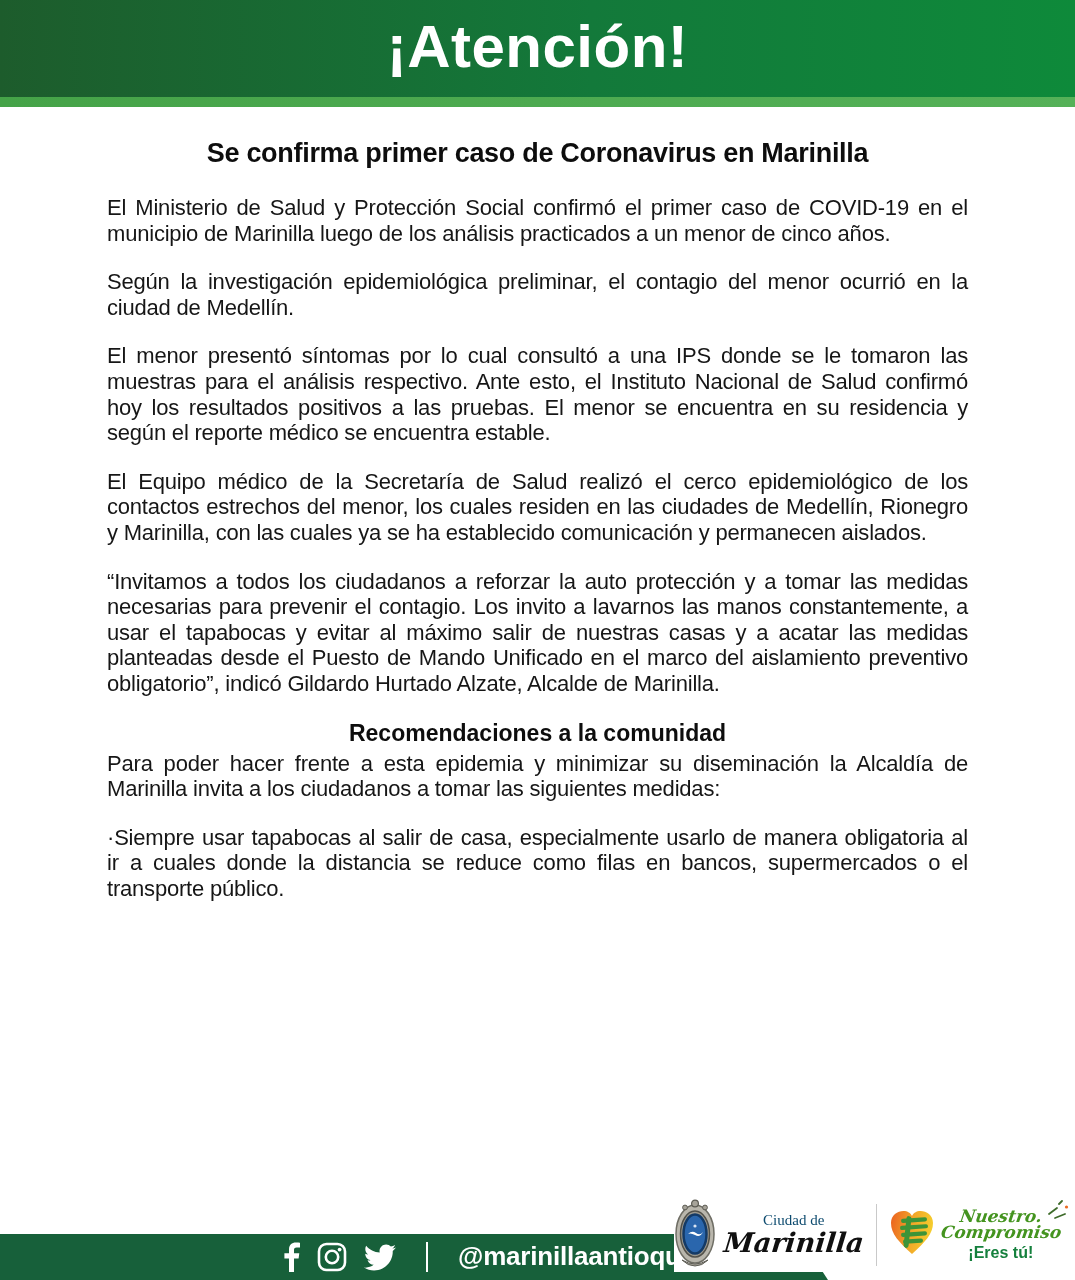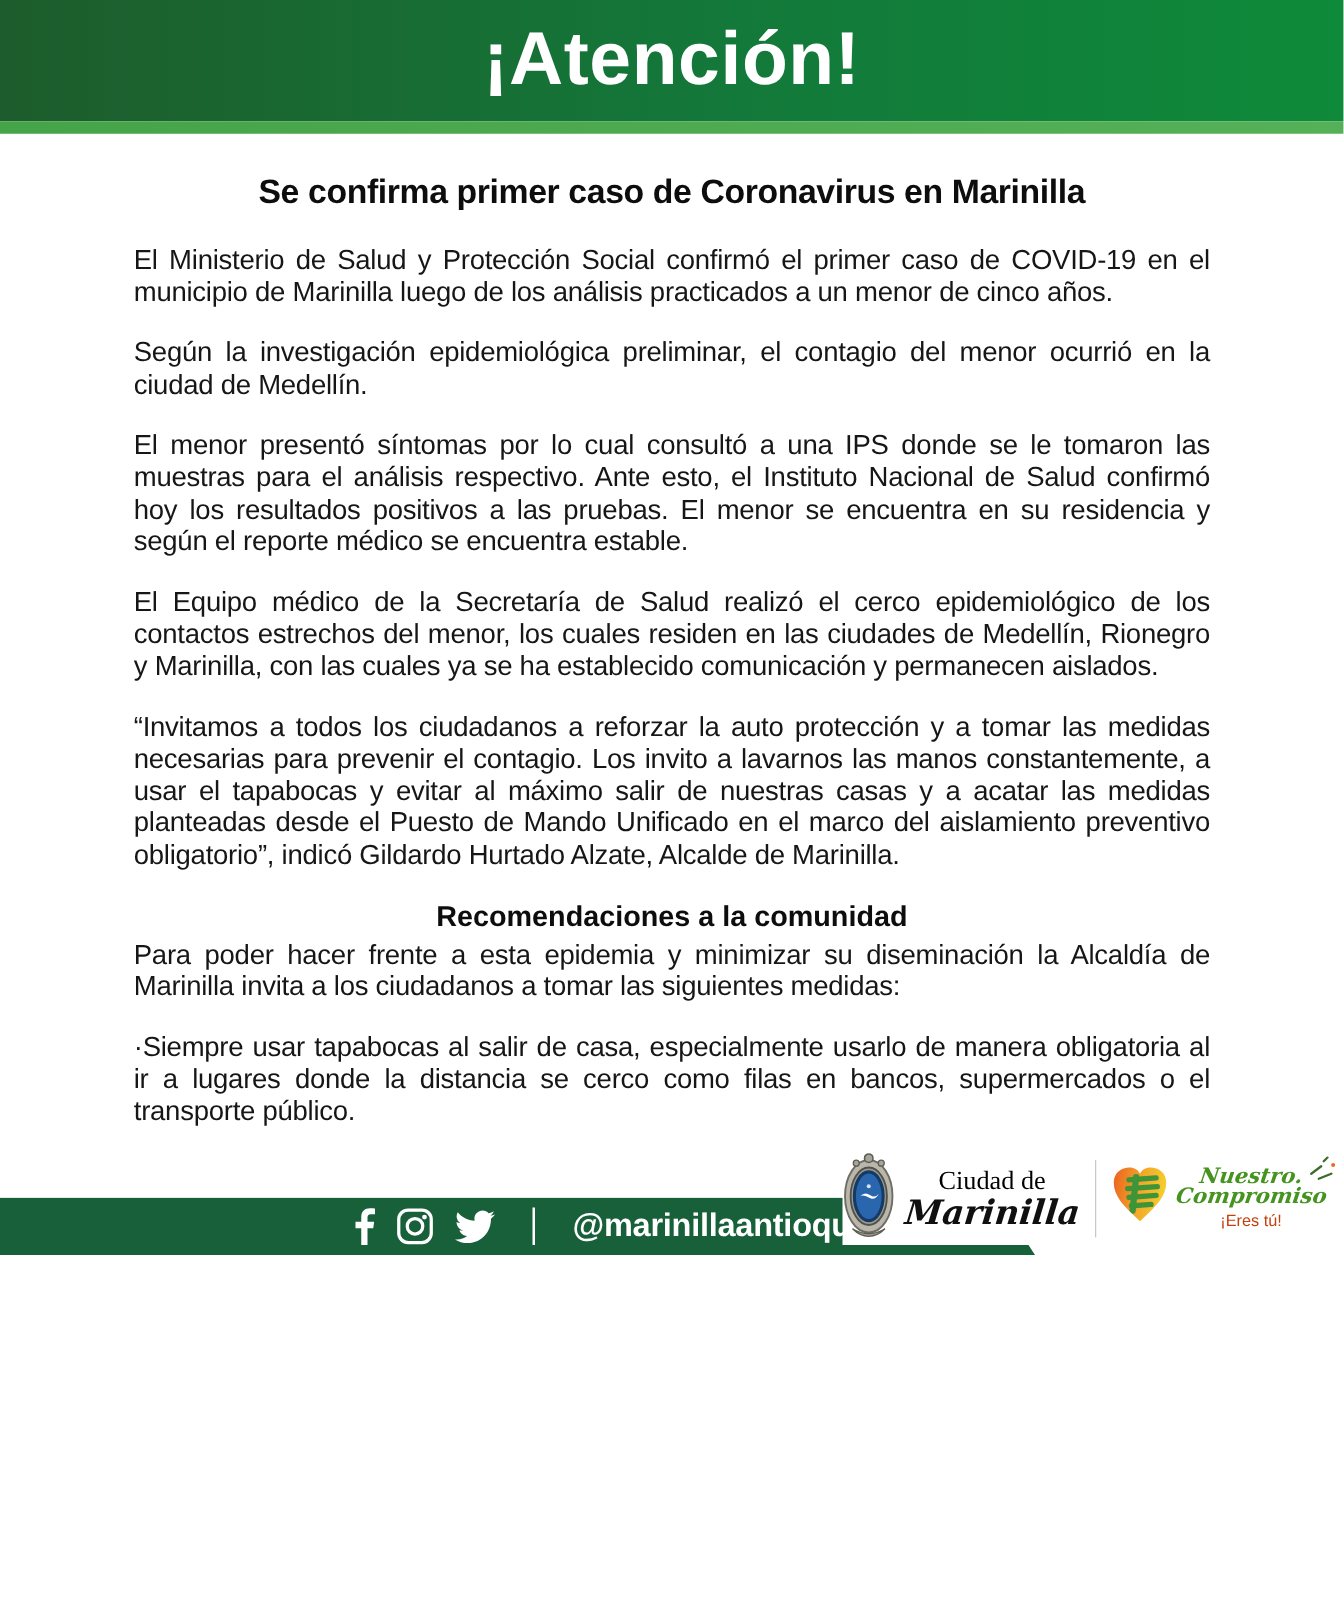--- a/index.html
+++ b/index.html
@@ -9,7 +9,7 @@
   .page {
     position: relative;
     width: 1075px;
-    height: 1004px;
+    height: 1280px;
     margin: 0 auto;
     background: #ffffff;
     overflow: hidden;

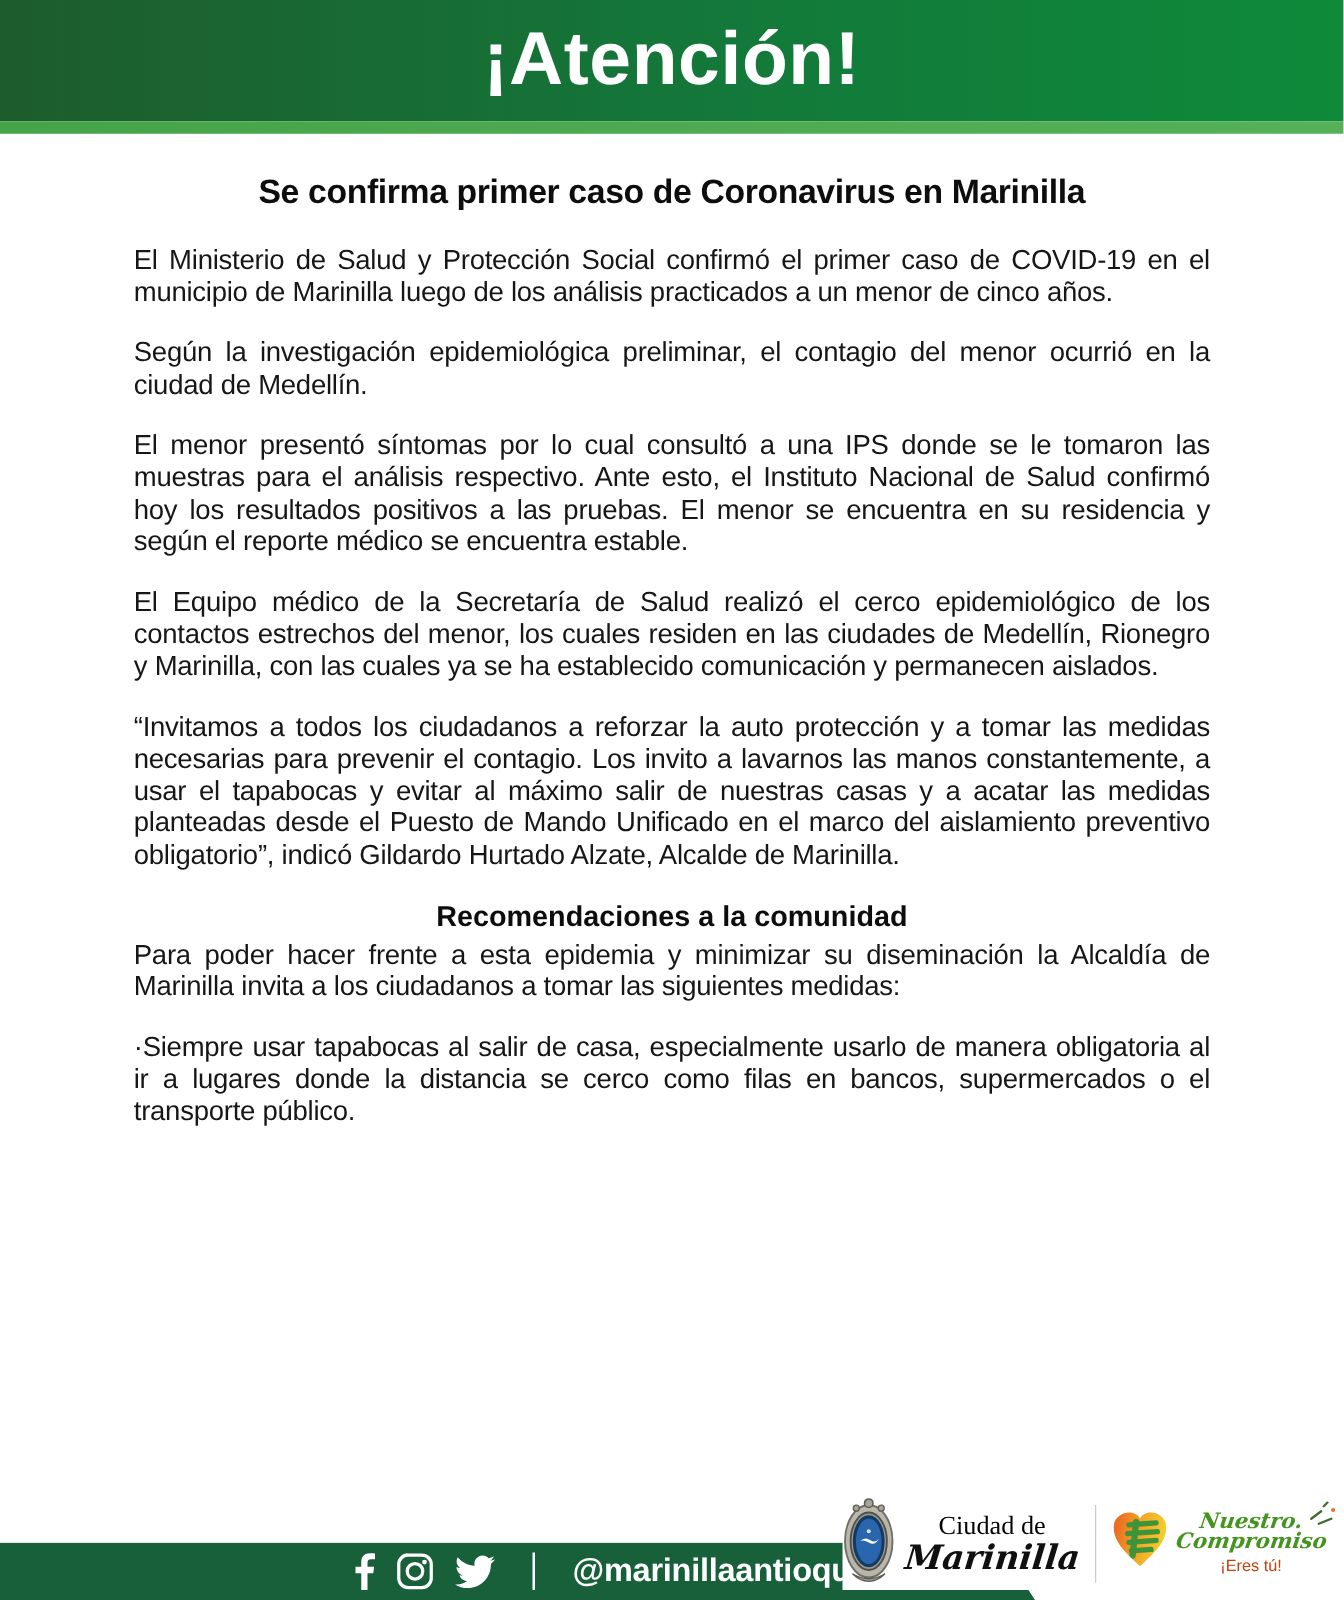--- a/index.html
+++ b/index.html
@@ -170,7 +170,7 @@
     <h3 class="section-heading">Recomendaciones a la comunidad</h3>
     <p>Para poder hacer frente a esta epidemia y minimizar su diseminación la Alcaldía de Marinilla invita a los ciudadanos a tomar las siguientes medidas:</p>
 
-    <p class="bullet">·Siempre usar tapabocas al salir de casa, especialmente usarlo de manera obligatoria al ir a lugares donde la distancia se cerco como filas en bancos, supermercados o el transporte público.</p>
+    <p class="bullet">·Siempre usar tapabocas al salir de casa, especialmente usarlo de manera obligatoria al ir a cuales donde la distancia se reduce como filas en bancos, supermercados o el transporte público.</p>
   </main>
 
   <footer class="footer-bar">

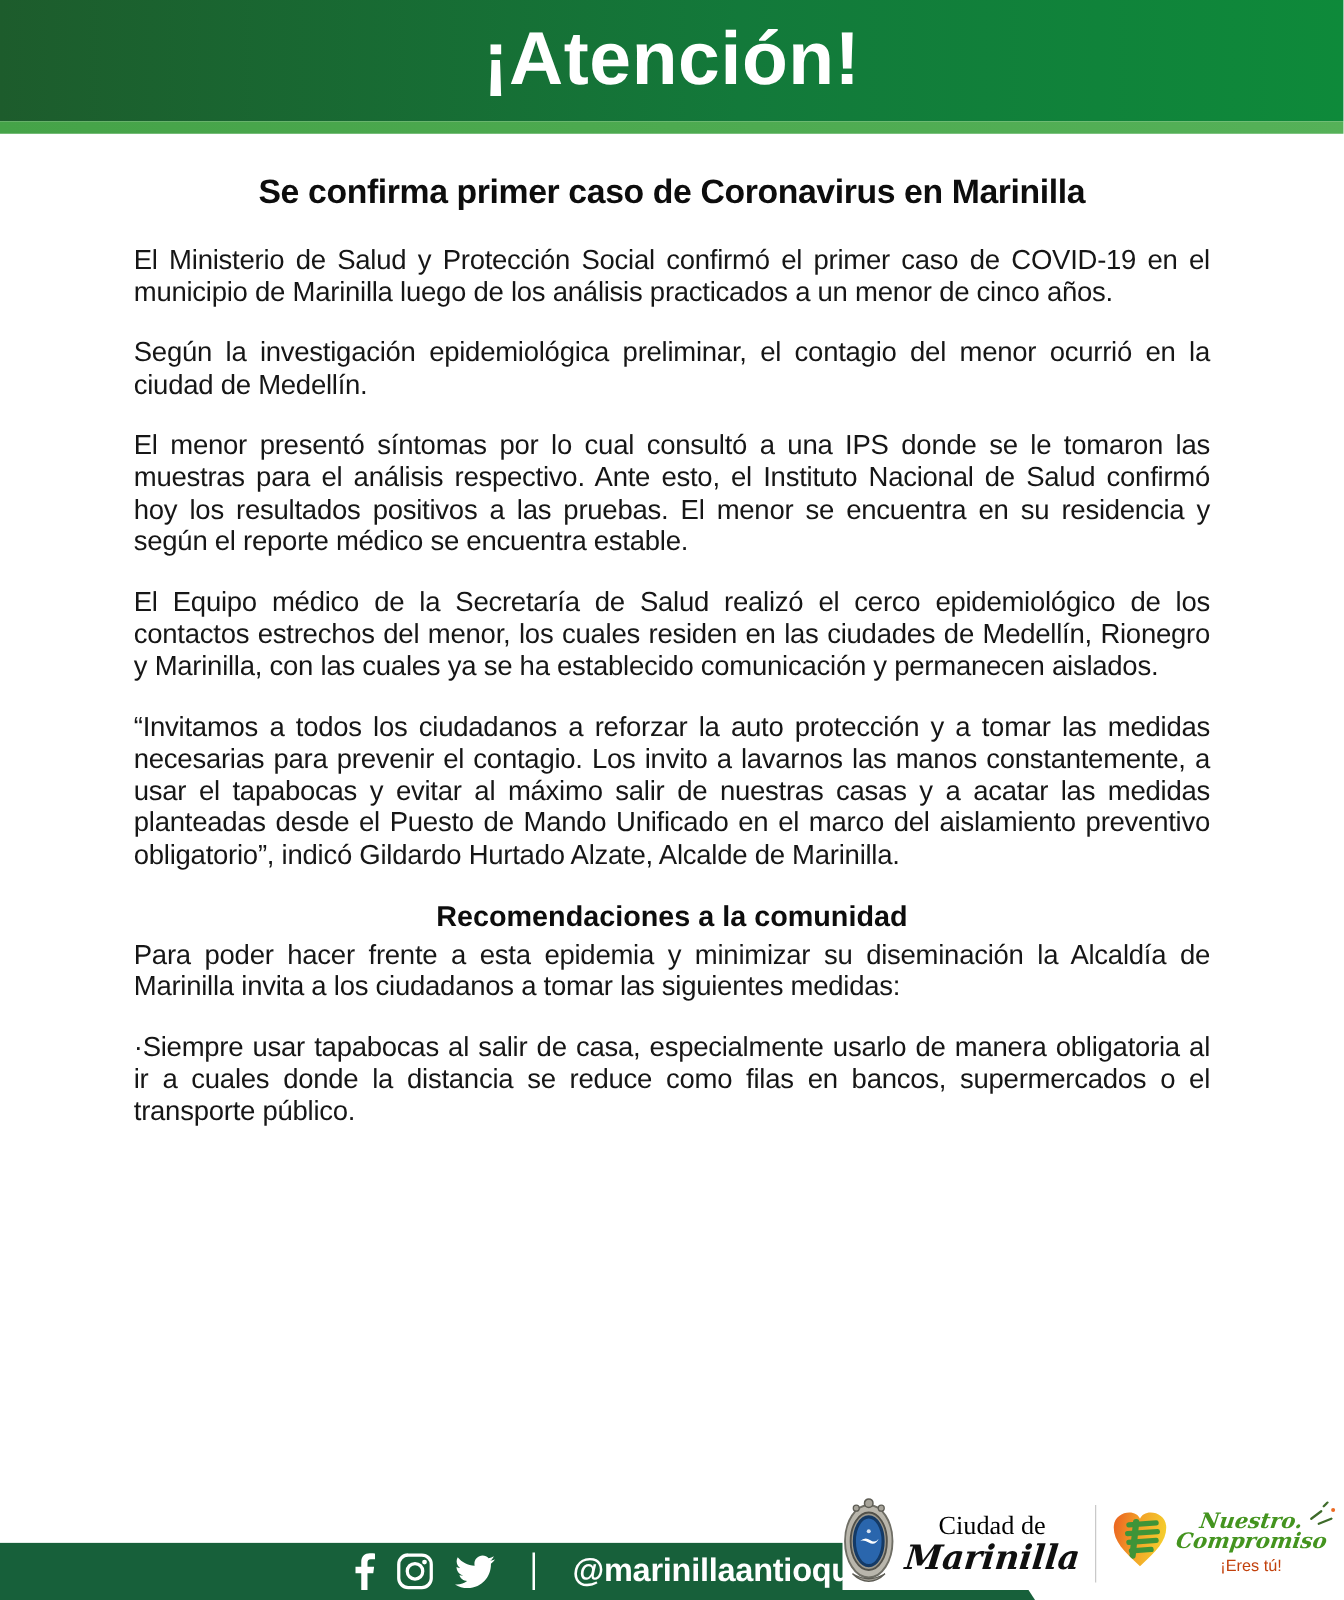--- a/index.html
+++ b/index.html
@@ -107,8 +107,8 @@
   .city-text { display: flex; flex-direction: column; align-items: center; }
   .city-text .city-top {
     font-family: "Liberation Serif", serif;
-    font-size: 21px;
-    color: #000000;
+    font-size: 15px;
+    color: #0c4a6e;
     margin-bottom: -2px;
     align-self: center;
   }

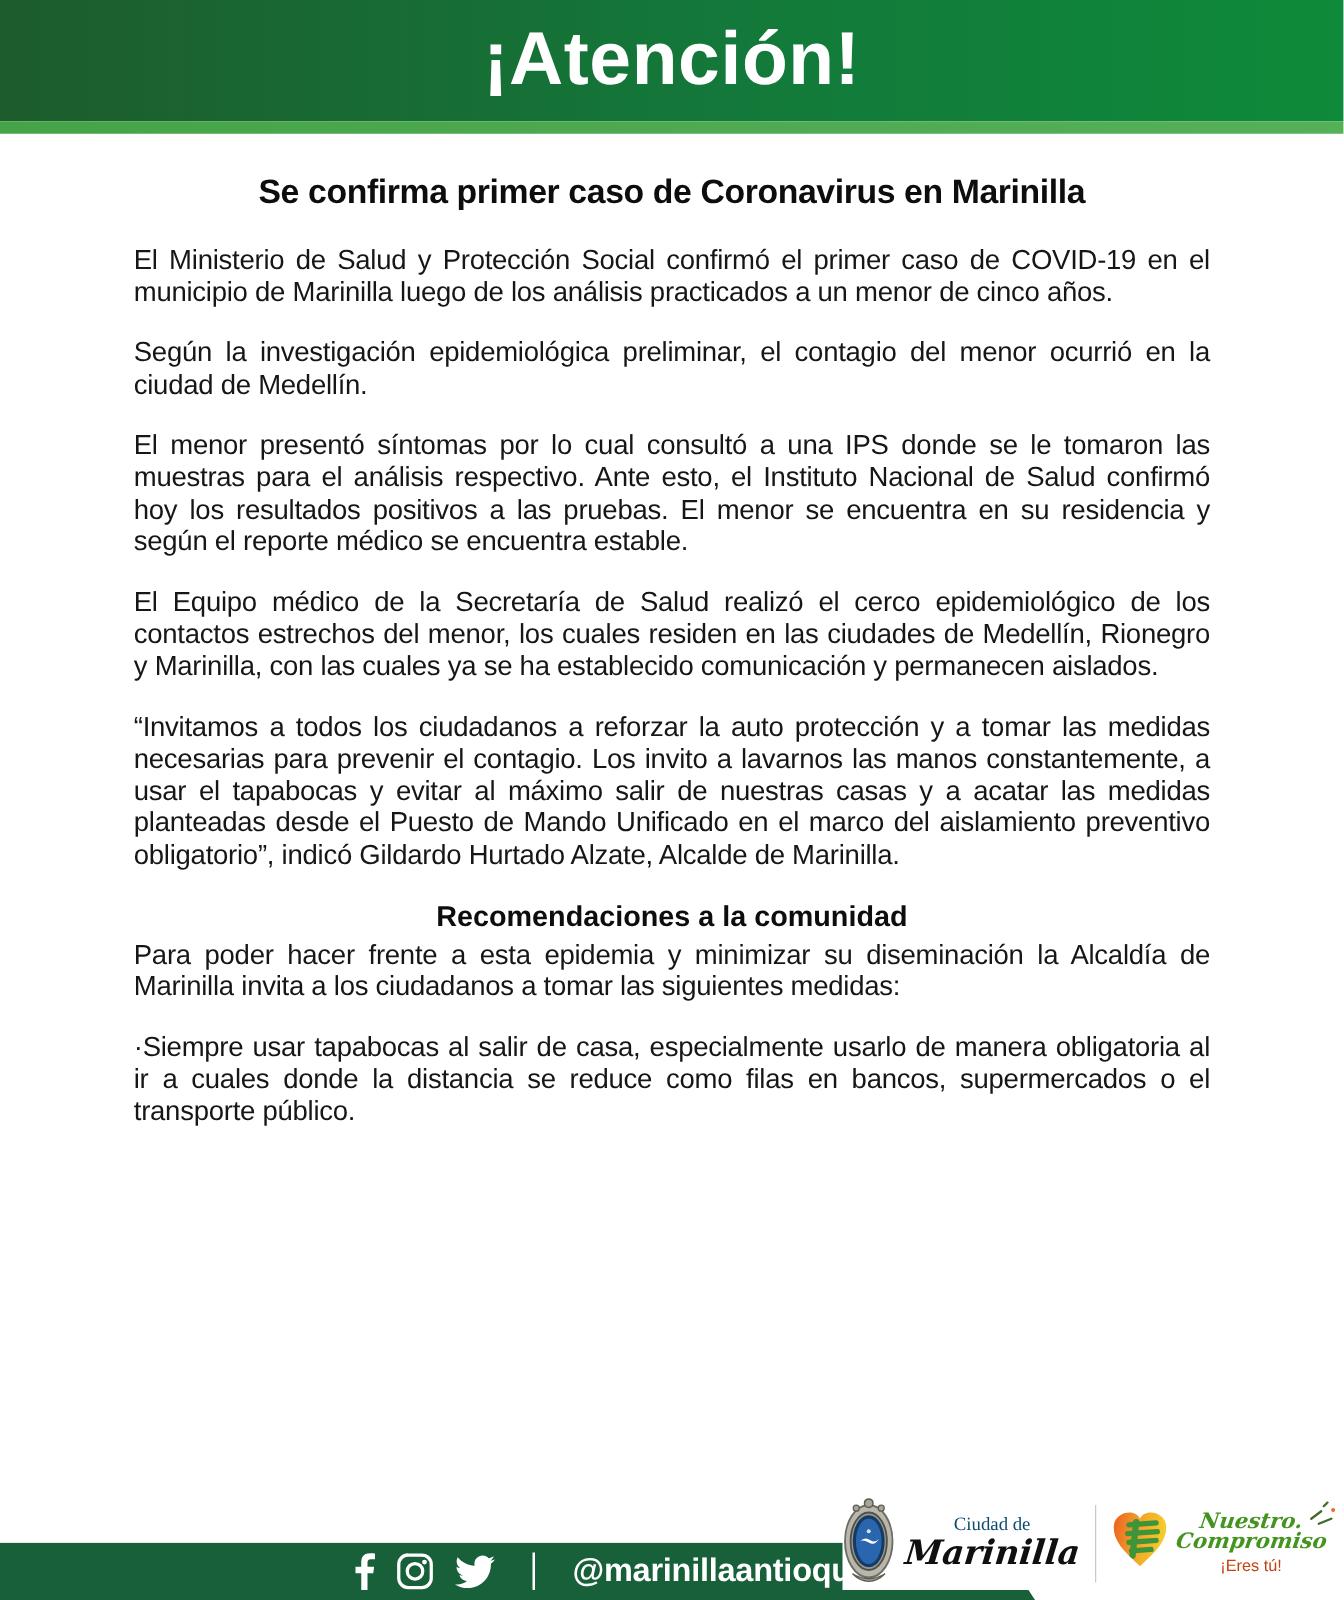--- a/index.html
+++ b/index.html
@@ -137,9 +137,9 @@
     transform: skewX(-8deg);
   }
   .campaign-tag {
-    font-size: 13px;
-    font-weight: 400;
-    color: #c2410c;
+    font-size: 16px;
+    font-weight: 700;
+    color: #15803d;
     margin-top: 4px;
   }
   .campaign-rays {

